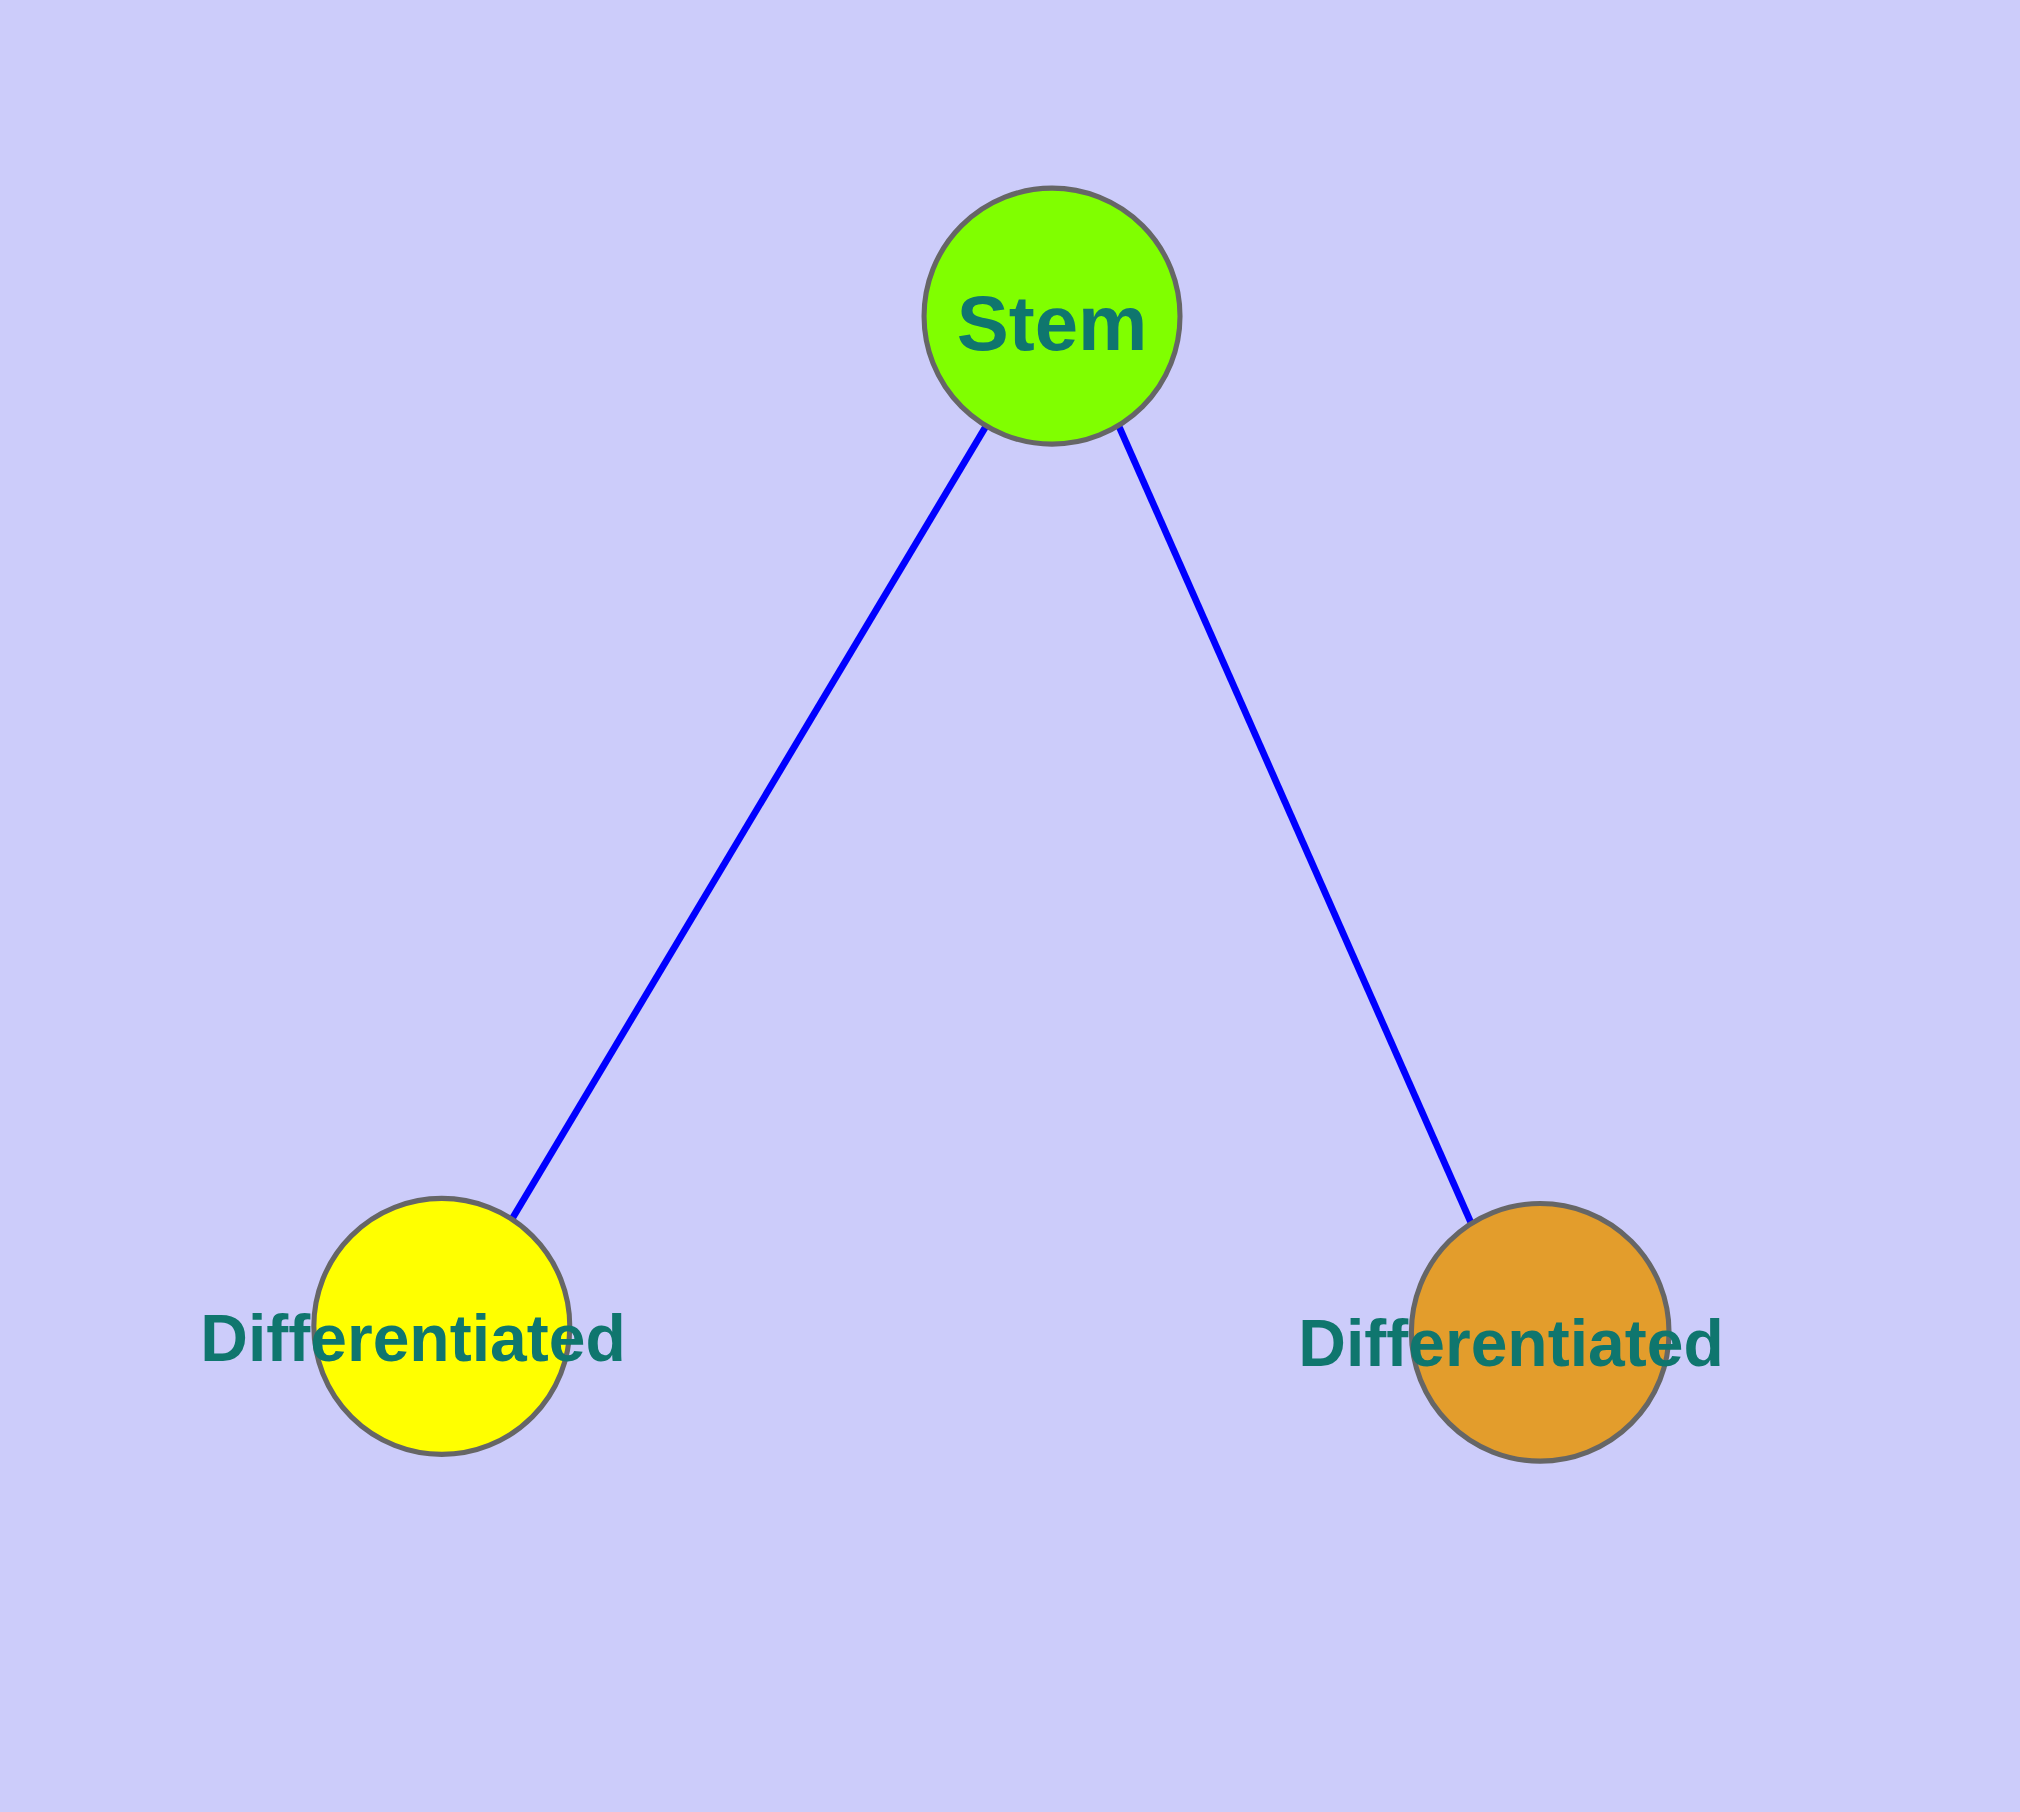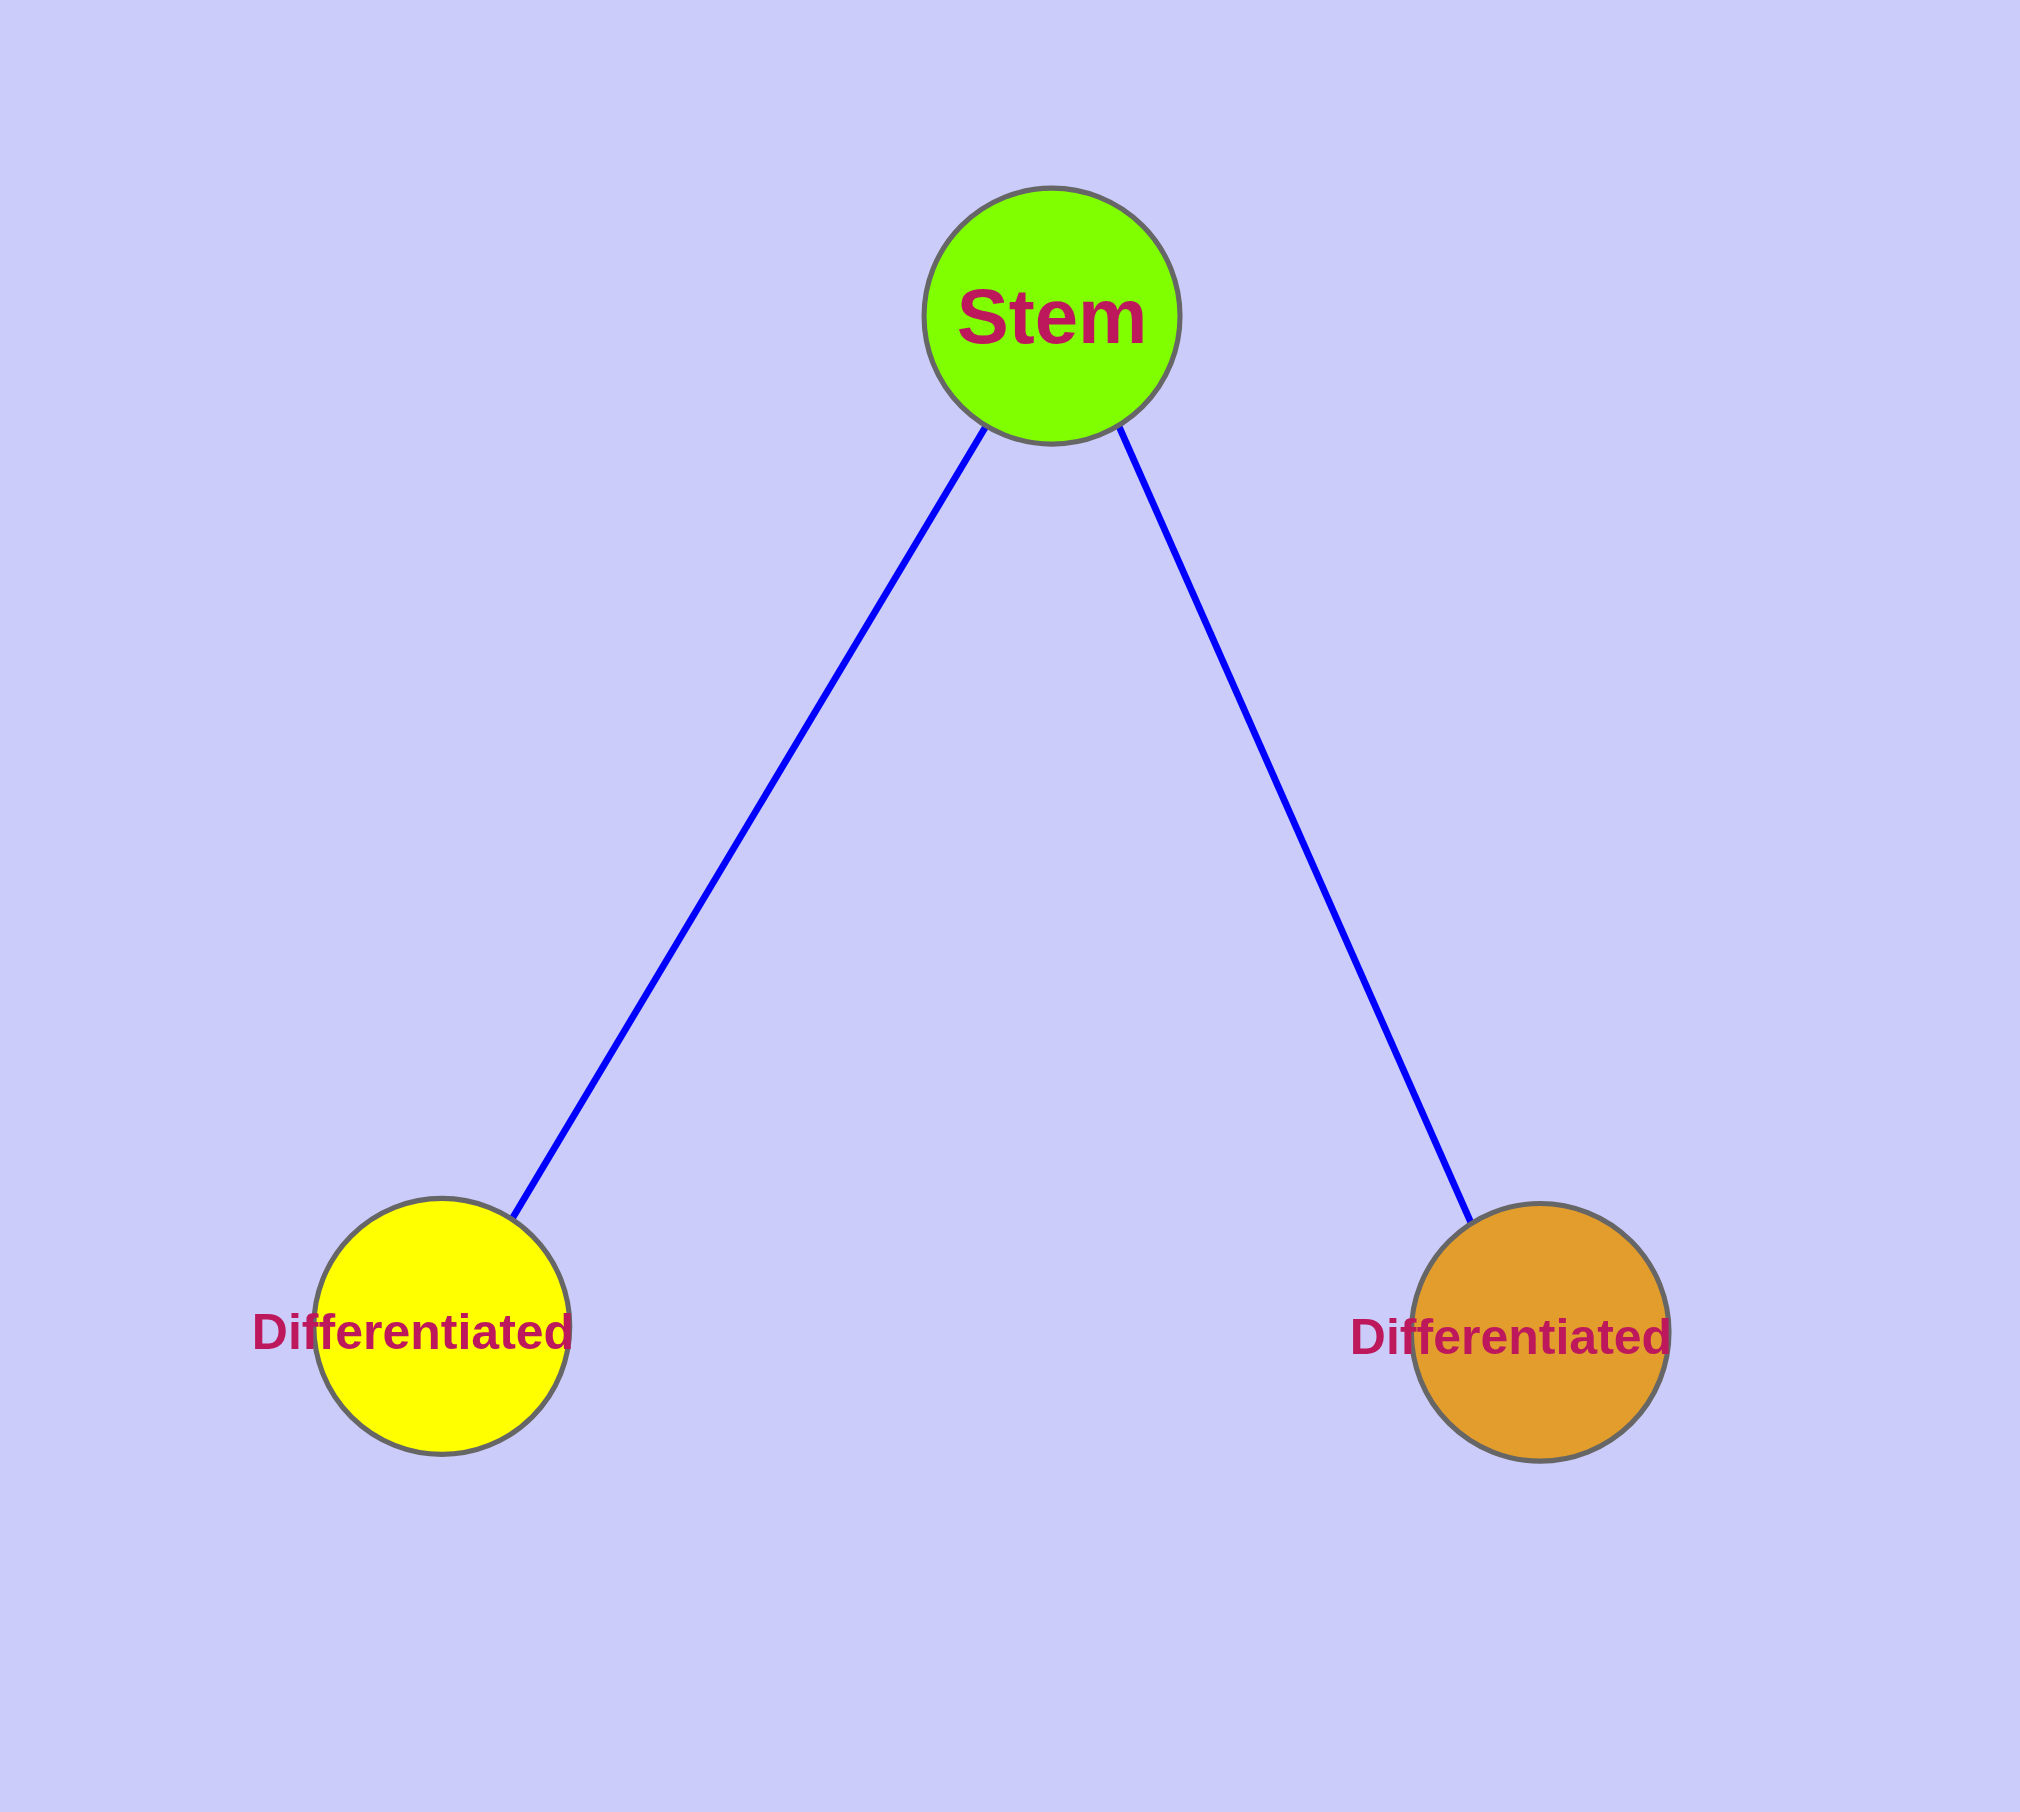--- a/index.html
+++ b/index.html
@@ -27,12 +27,13 @@
     position: absolute;
     font-family: "Liberation Sans", "DejaVu Sans", sans-serif;
     font-weight: bold;
-    color: #be185d;
+    color: #0f766e;
     text-align: center;
     line-height: 1.08;
     white-space: pre;
     pointer-events: none;
     transform: translate(-50%, -50%);
+    margin-top: 7px;
   }
   .label-root  { font-size: 78px; }
   .label-leaf  { font-size: 50px; text-align: right; }

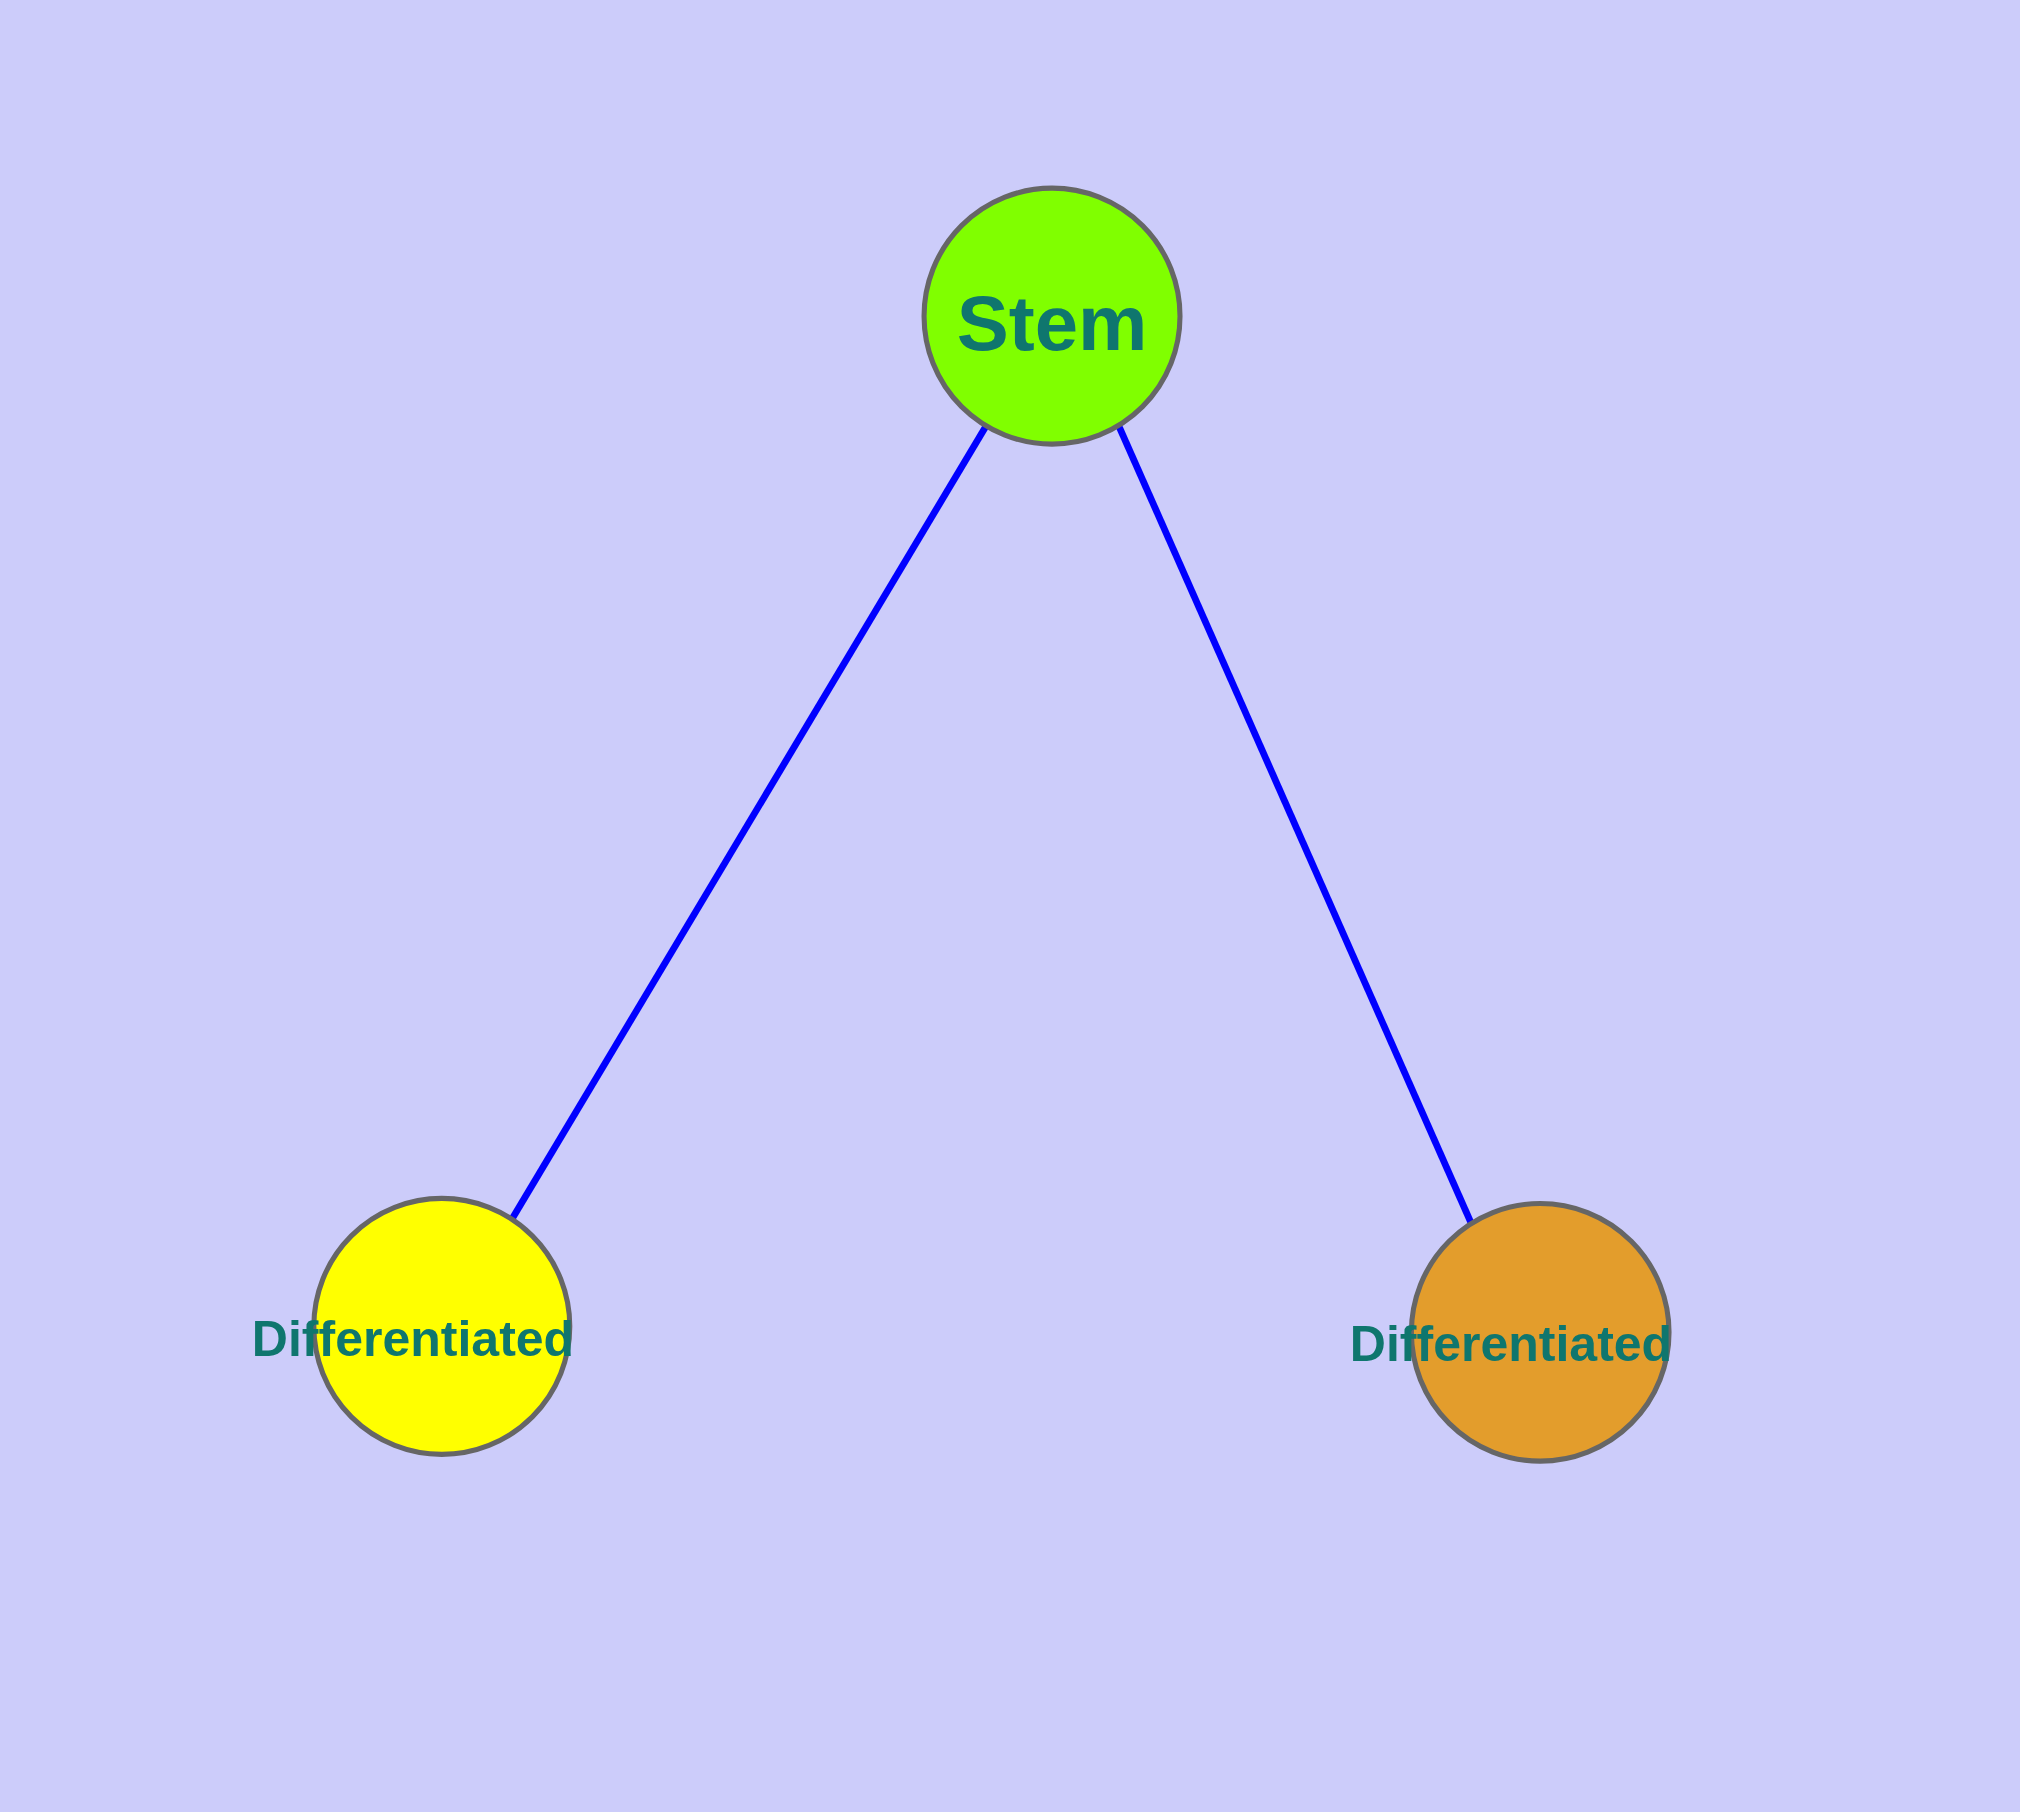--- a/index.html
+++ b/index.html
@@ -36,7 +36,7 @@
     margin-top: 7px;
   }
   .label-root  { font-size: 78px; }
-  .label-leaf  { font-size: 50px; text-align: right; }
+  .label-leaf  { font-size: 66px; text-align: right; }
 </style>
 </head>
 <body>

